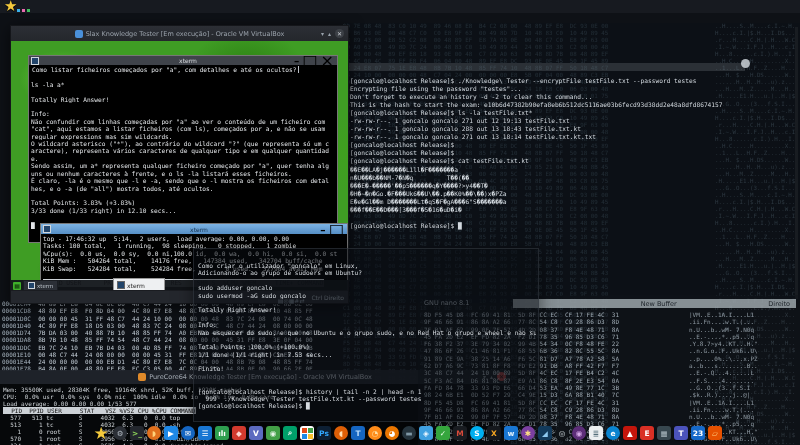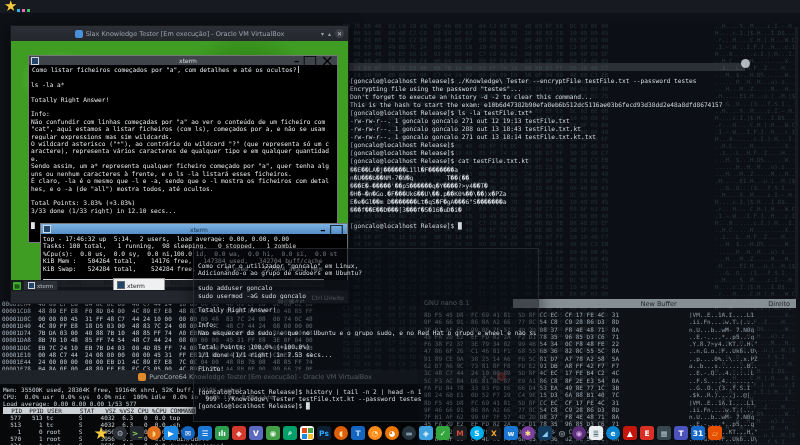--- a/index.html
+++ b/index.html
@@ -499,7 +499,7 @@
       <div class="dicon" style="background: rgb(217, 48, 37); color: rgb(255, 255, 255);">E</div>
       <div class="dicon" style="background: rgb(55, 71, 79); color: rgb(176, 190, 197);">▦</div>
       <div class="dicon" style="background: rgb(75, 83, 188); color: rgb(255, 255, 255);">T</div>
-      <div class="dicon" style="background: rgb(22, 105, 201); color: rgb(255, 255, 255);">31</div>
+      <div class="dicon" style="background: rgb(22, 105, 201); color: rgb(255, 255, 255);">23</div>
       <div class="dicon" style="background: rgb(230, 81, 0); color: rgb(255, 209, 128);">▱</div>
     </div>
 

